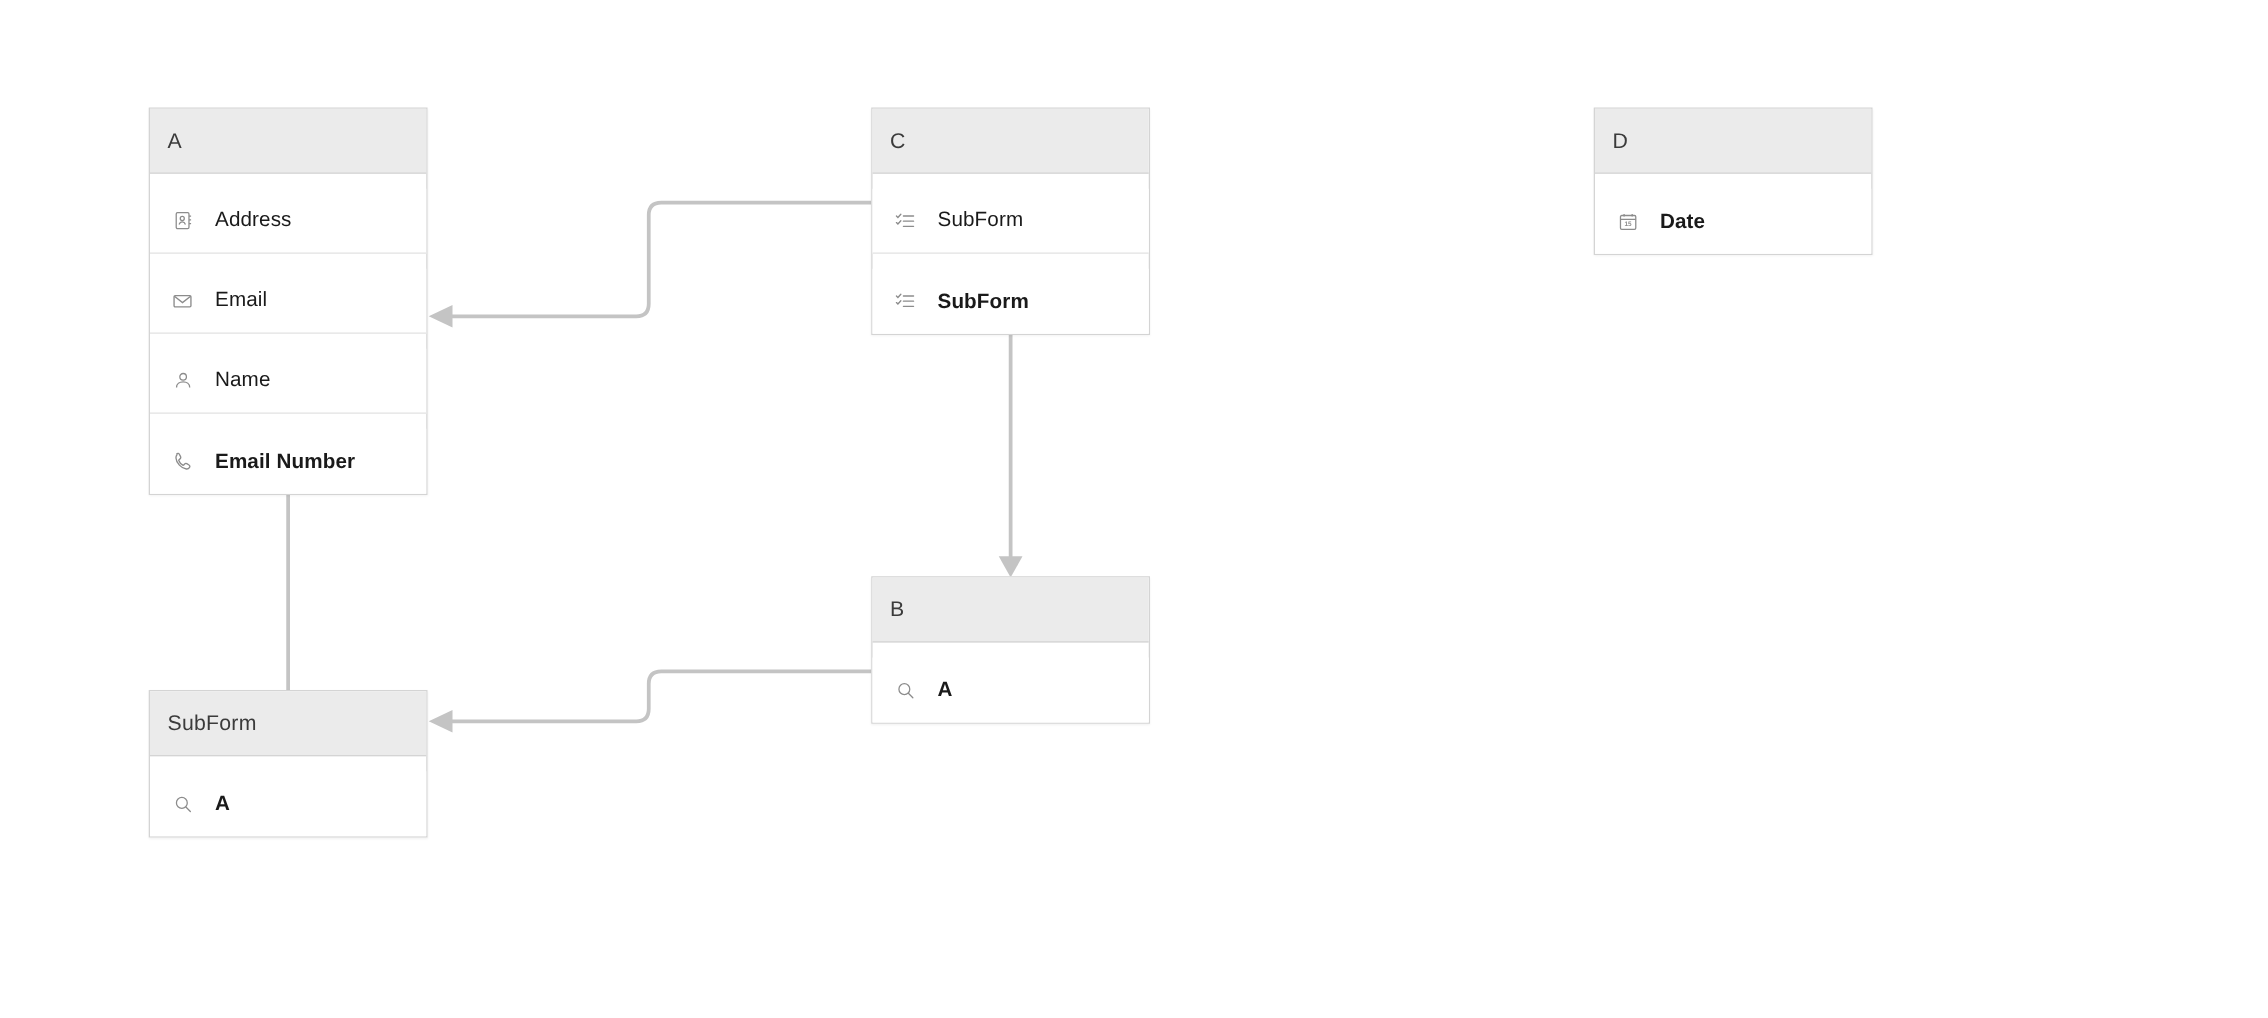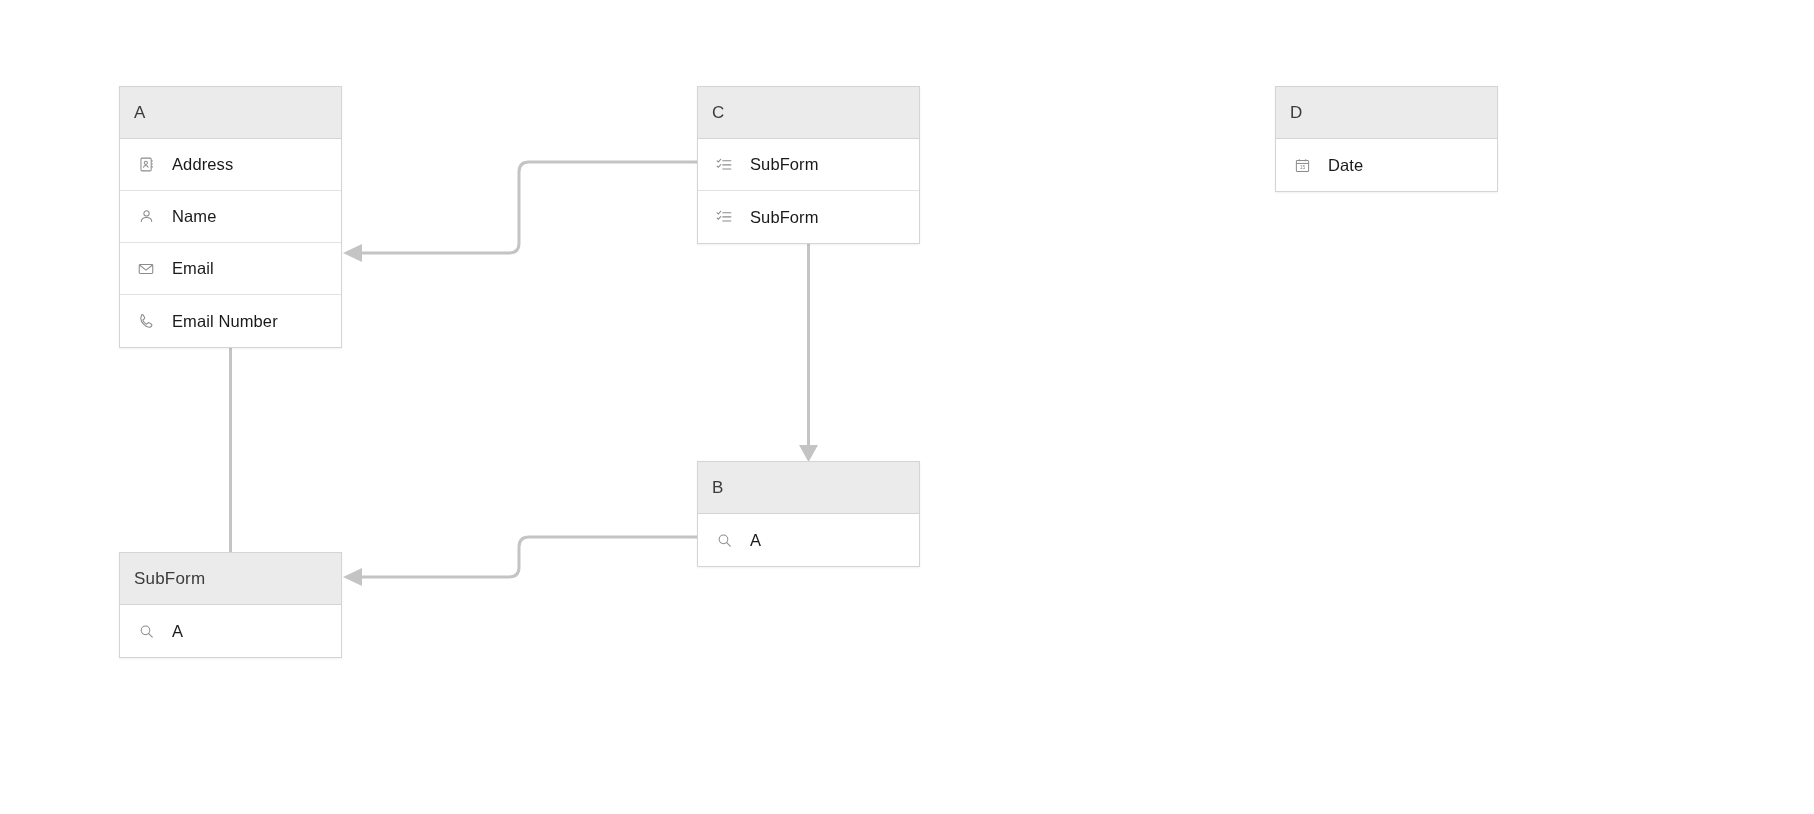--- a/index.html
+++ b/index.html
@@ -56,6 +56,7 @@
     padding-left: 16px;
     border-bottom: 1px solid #e2e2e2;
     background: #ffffff;
+    margin-top: 12px;
   }
   .node-row:last-child {
     border-bottom: none;

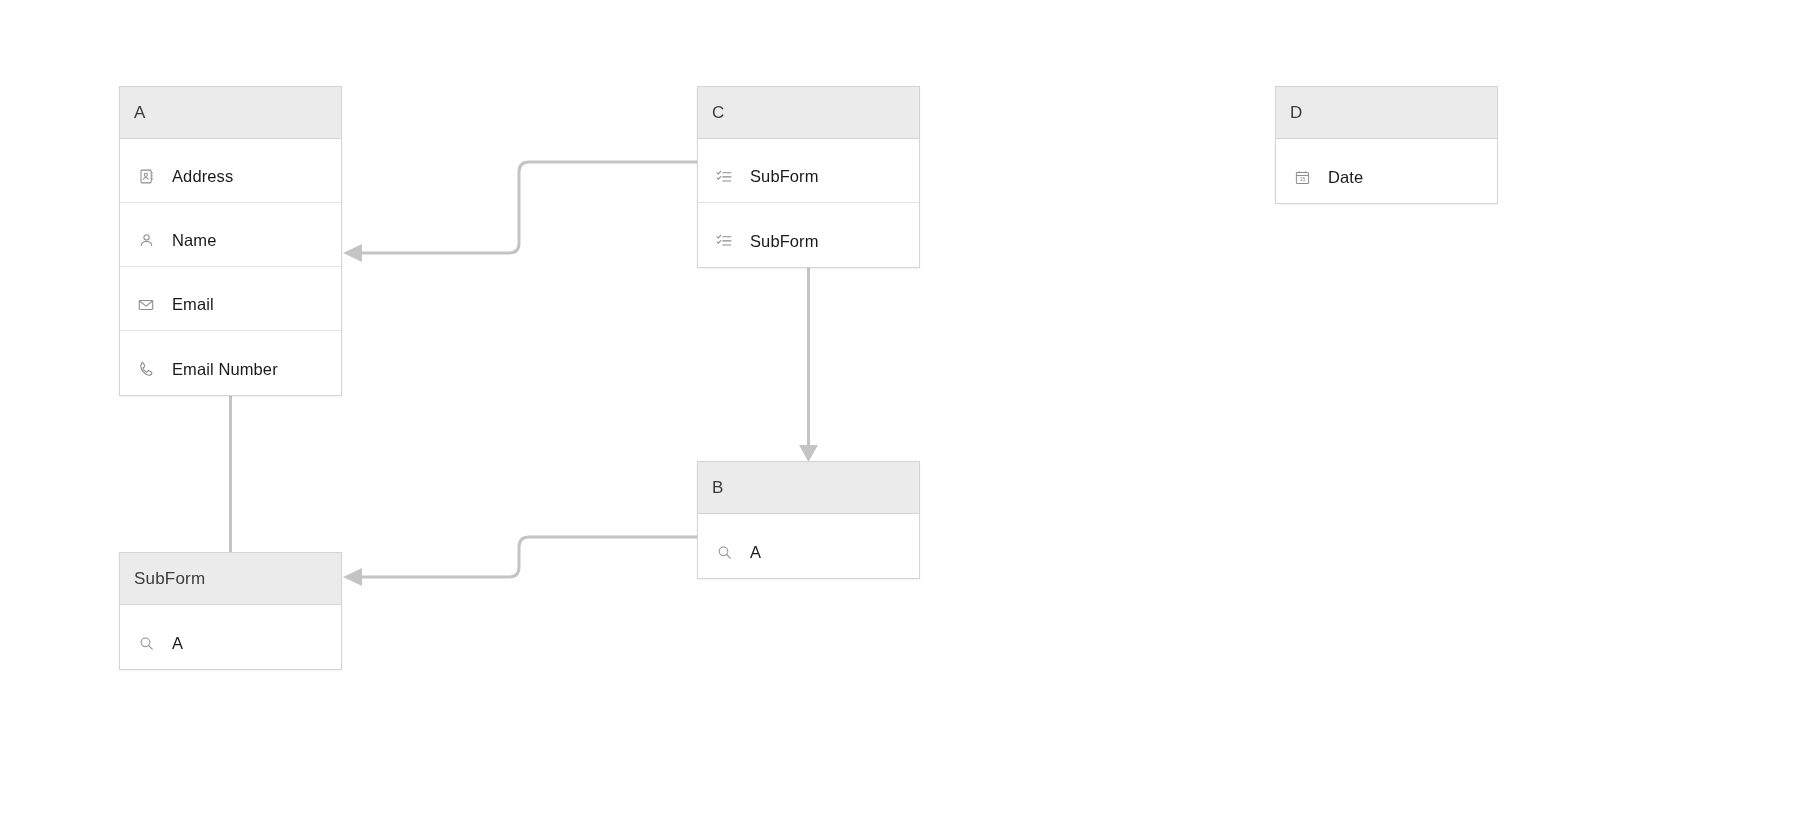--- a/index.html
+++ b/index.html
@@ -60,6 +60,7 @@
   }
   .node-row:last-child {
     border-bottom: none;
+    font-weight: bold;
   }
   .row-icon {
     width: 20px;

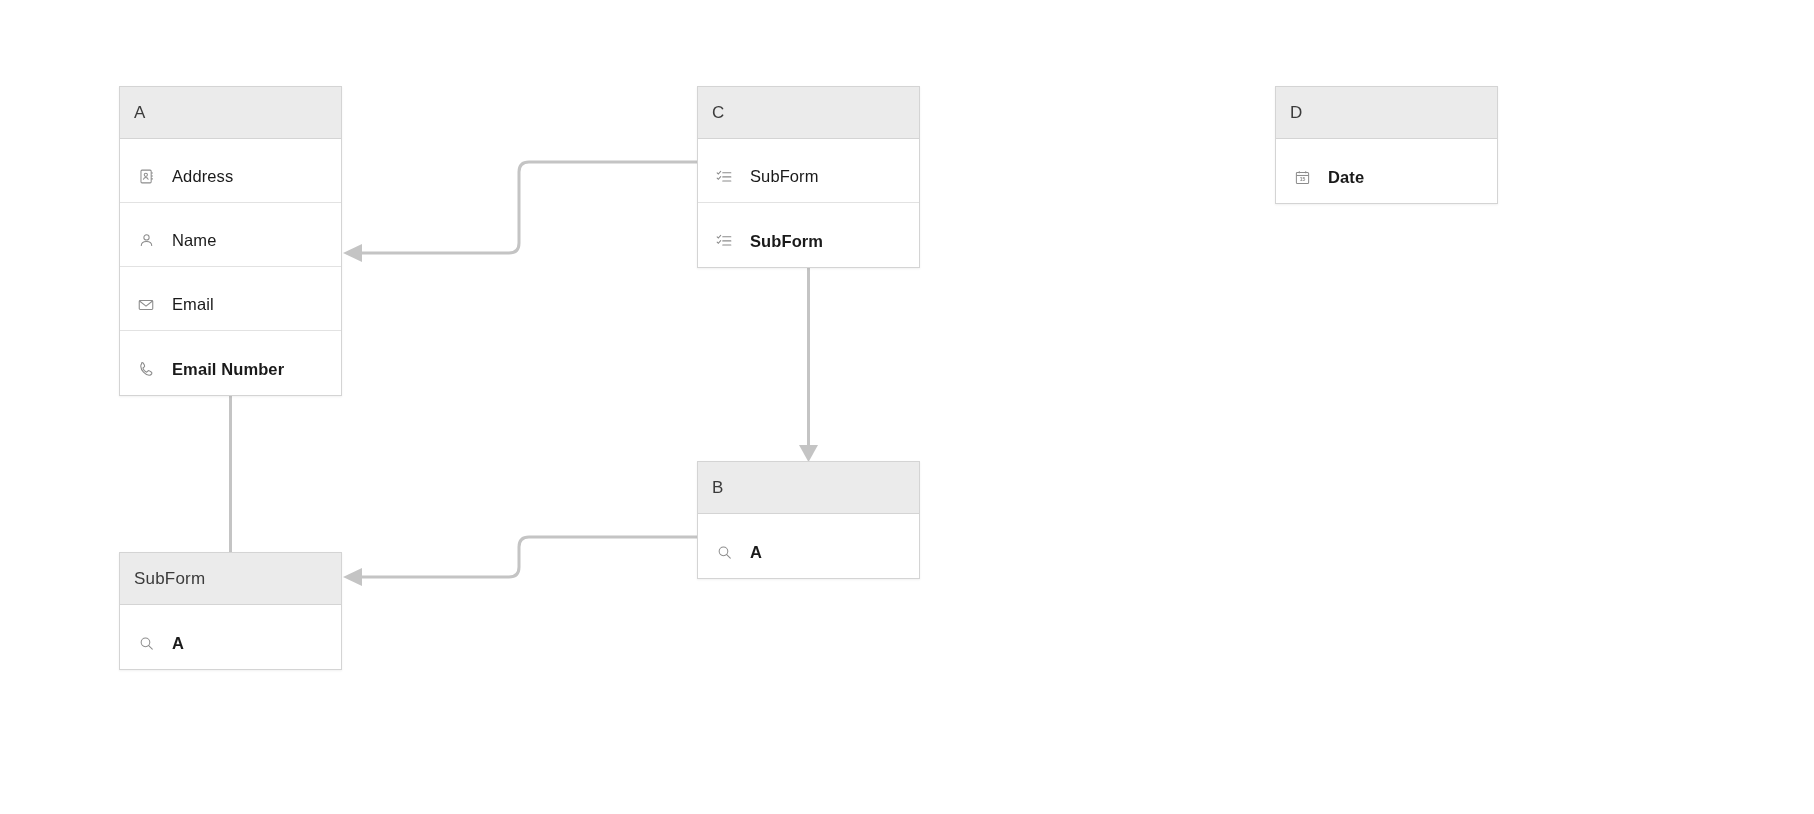--- a/index.html
+++ b/index.html
@@ -127,22 +127,22 @@
 
       <div class="node-row">
         <span class="row-icon">
+          <svg width="18" height="18" viewBox="0 0 20 20" fill="none" stroke="currentColor" stroke-width="1.2">
+            <rect x="2.5" y="5" width="15" height="10" rx="1"></rect>
+            <path d="M2.8 5.6L10 11.2 17.2 5.6"></path>
+          </svg>
+        </span>
+        <span class="row-label">Email</span>
+      </div>
+
+      <div class="node-row">
+        <span class="row-icon">
           <svg width="17" height="17" viewBox="0 0 20 20" fill="none" stroke="currentColor" stroke-width="1.2">
             <circle cx="10" cy="6.4" r="3.1"></circle>
             <path d="M3.8 16.4c0-3.4 2.8-5.3 6.2-5.3s6.2 1.9 6.2 5.3"></path>
           </svg>
         </span>
         <span class="row-label">Name</span>
-      </div>
-
-      <div class="node-row">
-        <span class="row-icon">
-          <svg width="18" height="18" viewBox="0 0 20 20" fill="none" stroke="currentColor" stroke-width="1.2">
-            <rect x="2.5" y="5" width="15" height="10" rx="1"></rect>
-            <path d="M2.8 5.6L10 11.2 17.2 5.6"></path>
-          </svg>
-        </span>
-        <span class="row-label">Email</span>
       </div>
 
       <div class="node-row">

